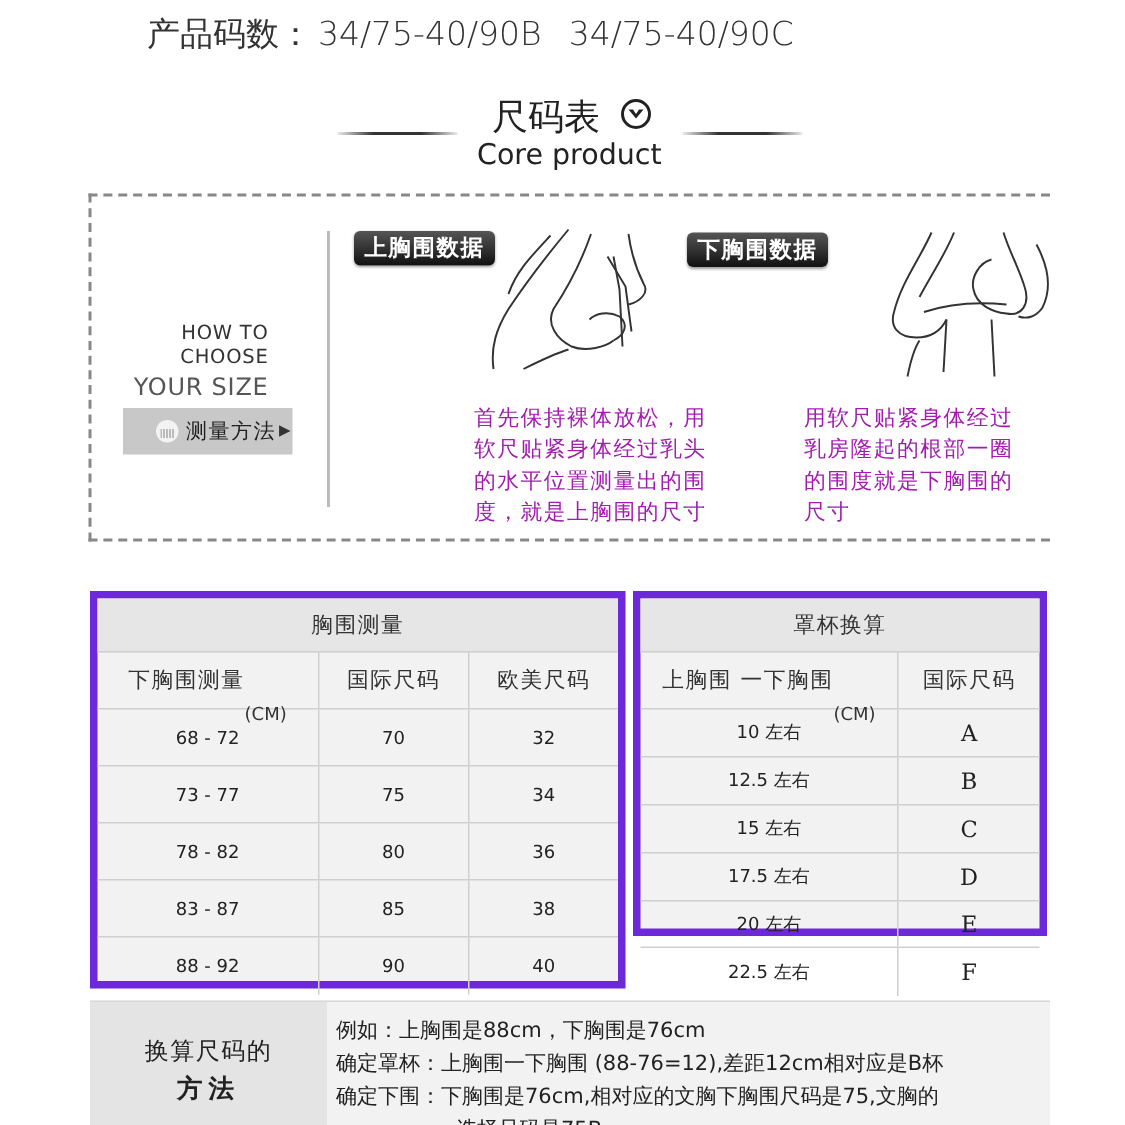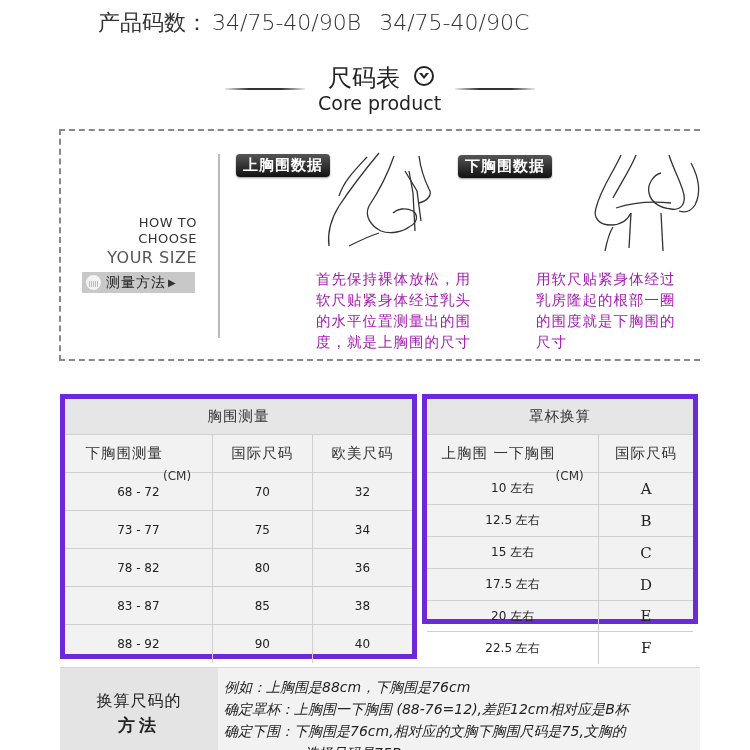--- a/index.html
+++ b/index.html
@@ -42,7 +42,7 @@
       position: absolute; left: 0; top: 0; width: 160px; height: 100%;
     }
     .howto-left .t1, .howto-left .t2, .howto-left .t3 {
-      position: absolute; right: 24px; text-align: right; white-space: nowrap;
+      position: absolute; right: 42px; text-align: right; white-space: nowrap;
       font-family: "DejaVu Sans", sans-serif;
     }
     .howto-left .t1 { top: 84px; font-size: 13px; color: #333; letter-spacing: 0.5px; }

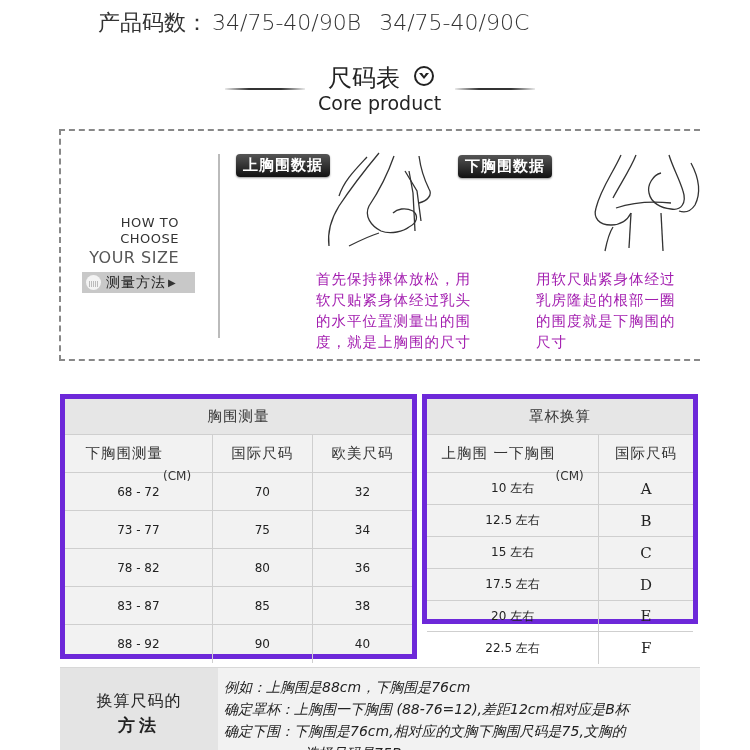--- a/index.html
+++ b/index.html
@@ -49,8 +49,8 @@
     .howto-left .t2 { top: 100px; font-size: 13px; color: #333; letter-spacing: 0.5px; }
     .howto-left .t3 { top: 117px; font-size: 16px; color: #555; letter-spacing: 0.5px; }
     .measure-btn {
-      position: absolute; left: 21px; top: 141px; width: 113px; height: 21px;
-      background: #c8c8c8; display: flex; align-items: center; padding-left: 4px;
+      position: absolute; left: 21px; top: 141px; width: 113px; height: 31px;
+      background: #c8c8c8; display: flex; align-items: center; padding-left: 22px;
     }
     .measure-btn .ico {
       width: 15px; height: 15px; border-radius: 50%; background: #f3f3f3; margin-right: 5px;

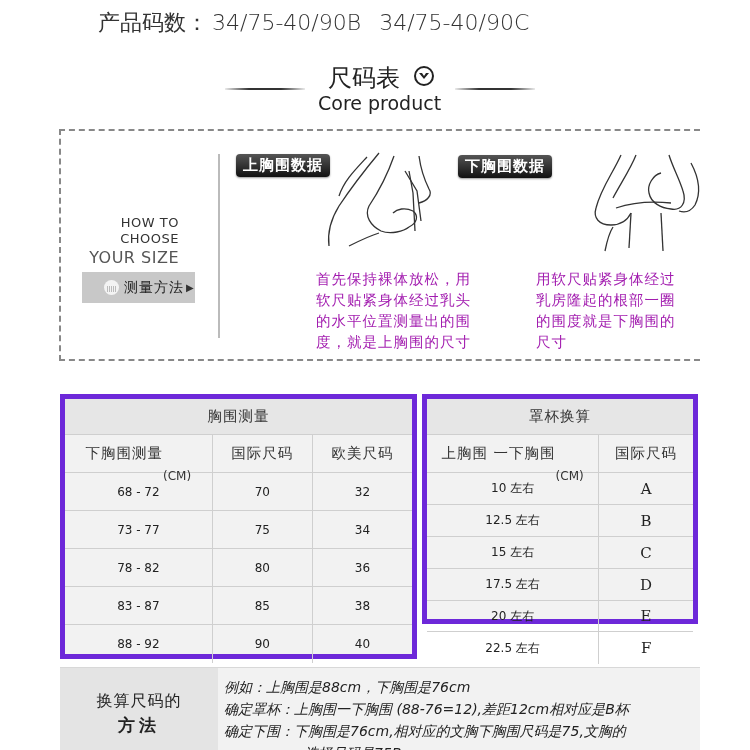--- a/index.html
+++ b/index.html
@@ -122,7 +122,7 @@
     .method .label .l2 { font-size: 17px; color: #222; font-weight: bold; letter-spacing: 4px; margin-top: 2px; }
     .method .body { position: absolute; left: 164px; top: 8px; width: 480px; }
     .method .body .ln {
-      font-size: 14px; line-height: 22px; color: #222; white-space: nowrap; font-style: italic;
+      font-size: 14px; line-height: 22px; color: #222; white-space: nowrap;
     }
     .method .body .ln.indent { padding-left: 80px; }
   </style>

